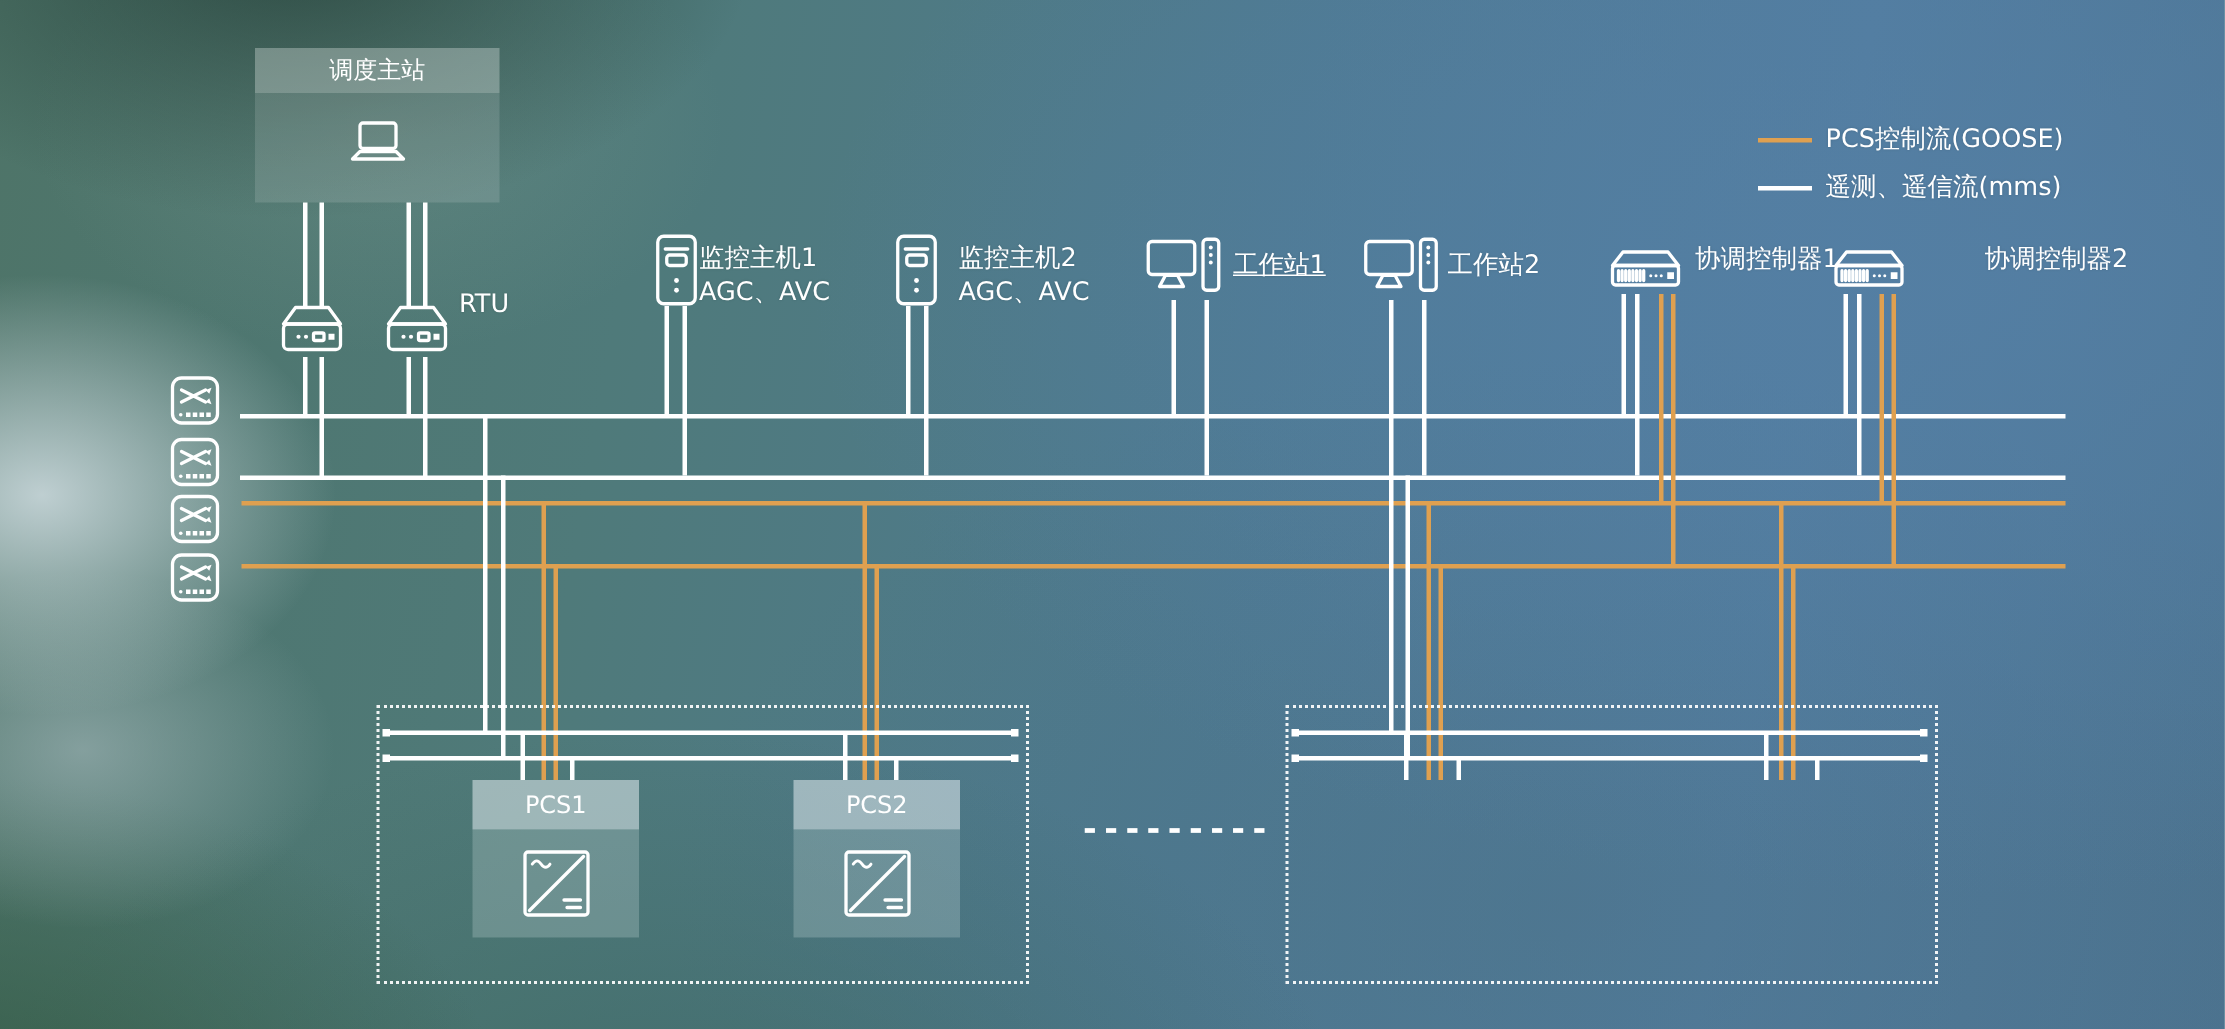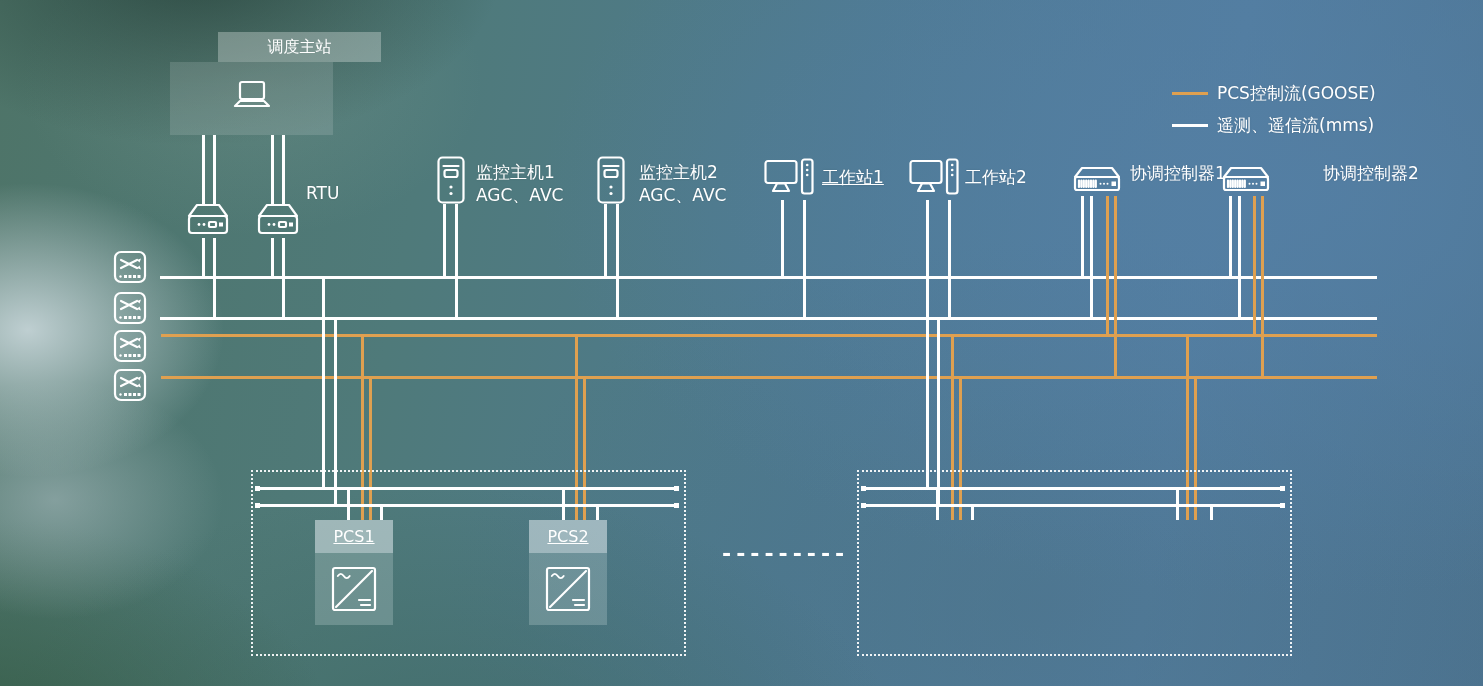--- a/index.html
+++ b/index.html
@@ -28,7 +28,7 @@
   svg .fill{fill:#fff; stroke:none;}
   .label{position:absolute; font-size:17px; line-height:23px; white-space:nowrap; text-shadow:0 0 2px rgba(0,0,0,.15);}
   .panel{position:absolute; background:rgba(222,230,228,.16);}
-  .panel-head{position:absolute; background:rgba(228,235,233,.34); display:flex; align-items:center; justify-content:center; font-size:16px;margin-left:48px;}
+  .panel-head{position:absolute; background:rgba(228,235,233,.34); display:flex; align-items:center; justify-content:center; font-size:16px;}
   .pcs{position:absolute; width:78px;text-decoration:underline;}
   .pcs .head{height:33px; background:rgba(226,235,238,.55); display:flex; align-items:center; justify-content:center; font-size:16px;}
   .pcs .body{height:72px; background:rgba(212,226,229,.25); display:flex; align-items:center; justify-content:center;}

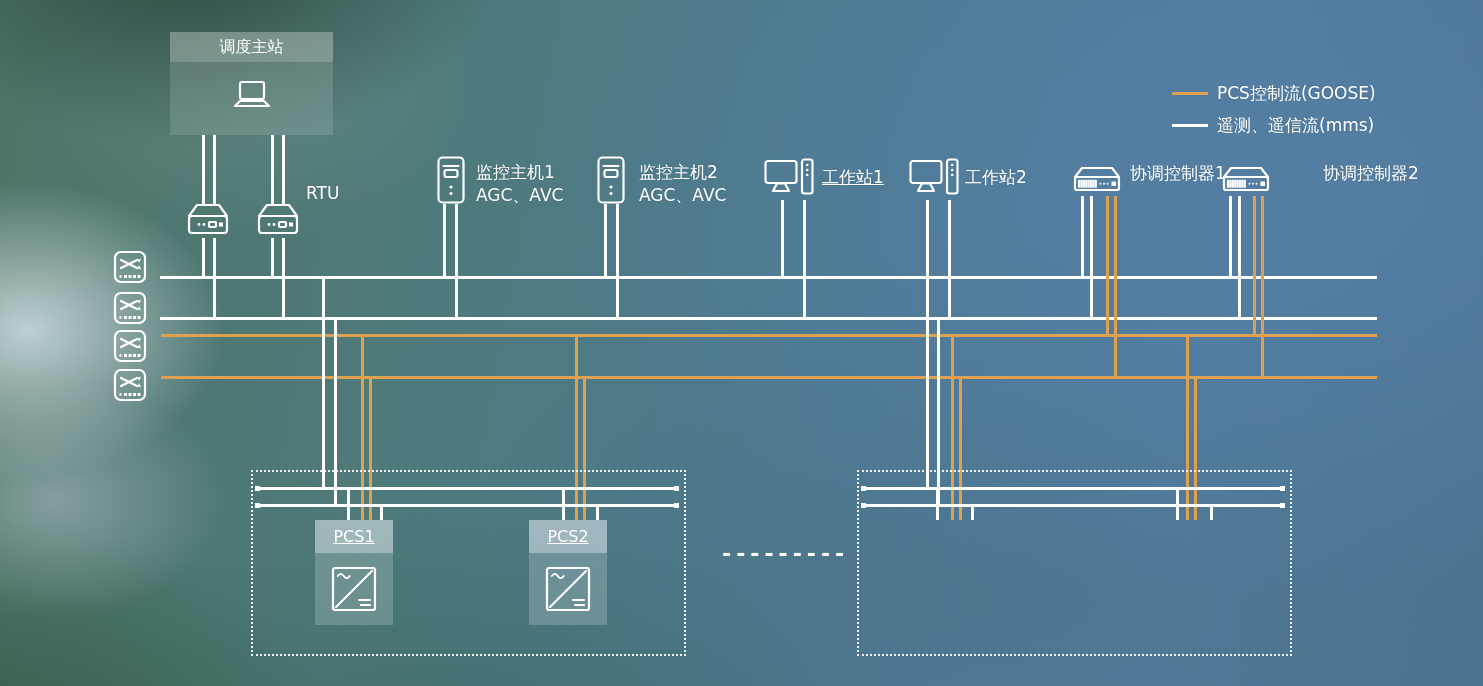--- a/index.html
+++ b/index.html
@@ -159,7 +159,7 @@
         <circle cx="14" cy="37.5" r="1.6" class="fill"></circle>
     </svg>
   </div>
-  <div class="label" style="left:476px;top:161px;">
+  <div class="label" style="left:466px;top:161px;">
     <div>监控主机1</div>
     <div>AGC、AVC</div>
   </div>

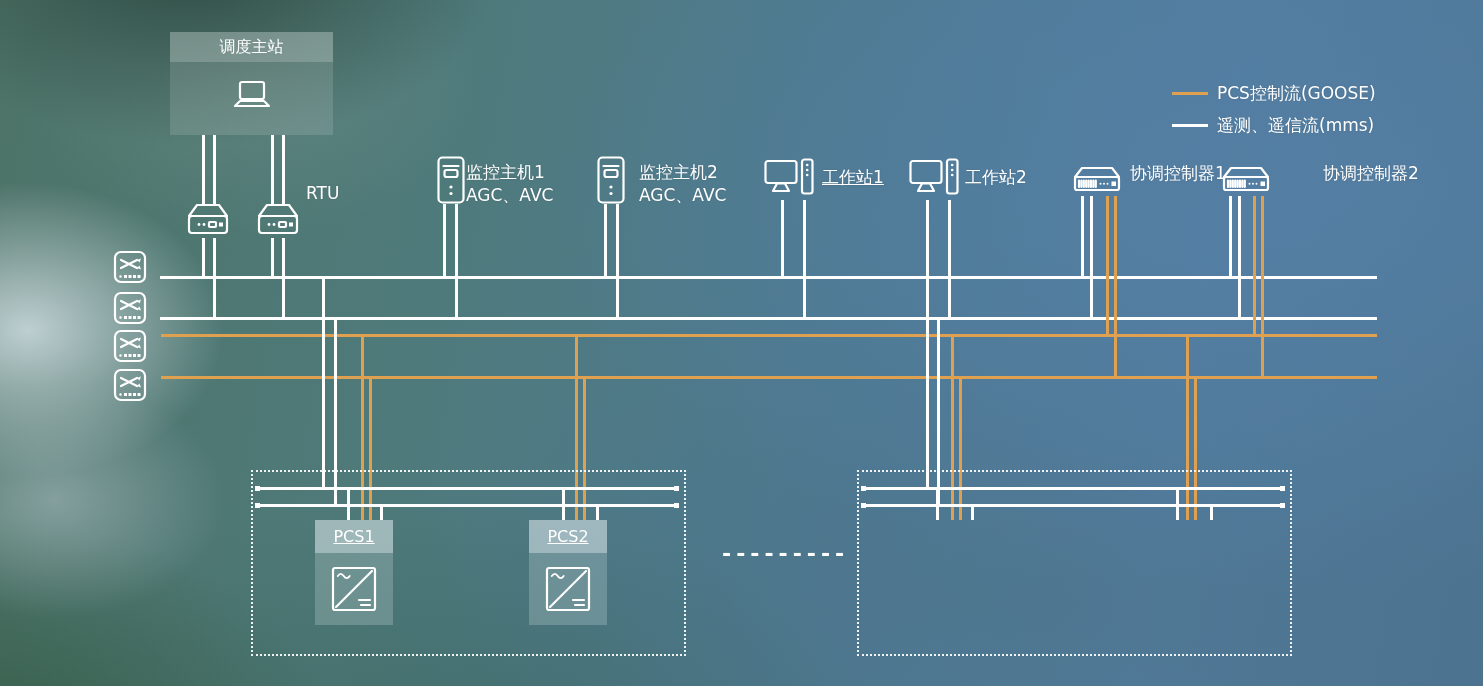--- a/index.html
+++ b/index.html
@@ -85,7 +85,7 @@
       <rect x="33" y="20.5" width="4" height="4" class="fill"></rect>
     </svg>
   </div>
-  <div class="label" style="left:306px;top:182px;">RTU</div>
+  <div class="label" style="left:306px;top:192px;">RTU</div>
 
   <div class="vline" style="left:202px;top:238px;height:40px;"></div>
   <div class="vline" style="left:213px;top:238px;height:81px;"></div>

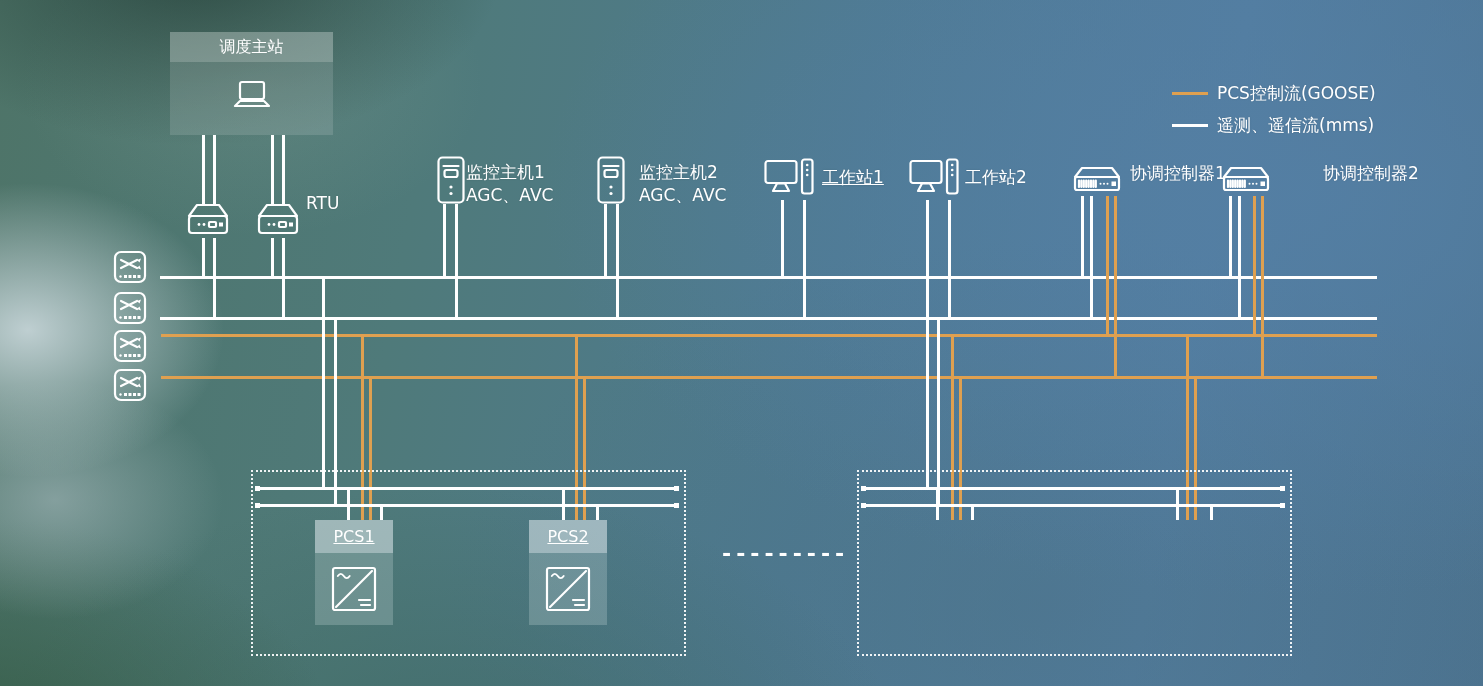--- a/index.html
+++ b/index.html
@@ -29,7 +29,7 @@
   .label{position:absolute; font-size:17px; line-height:23px; white-space:nowrap; text-shadow:0 0 2px rgba(0,0,0,.15);}
   .panel{position:absolute; background:rgba(222,230,228,.16);}
   .panel-head{position:absolute; background:rgba(228,235,233,.34); display:flex; align-items:center; justify-content:center; font-size:16px;}
-  .pcs{position:absolute; width:78px;text-decoration:underline;}
+  .pcs{position:absolute; width:111px;}
   .pcs .head{height:33px; background:rgba(226,235,238,.55); display:flex; align-items:center; justify-content:center; font-size:16px;}
   .pcs .body{height:72px; background:rgba(212,226,229,.25); display:flex; align-items:center; justify-content:center;}
   .group-box{position:absolute; border:2px dotted rgba(255,255,255,.92);}

